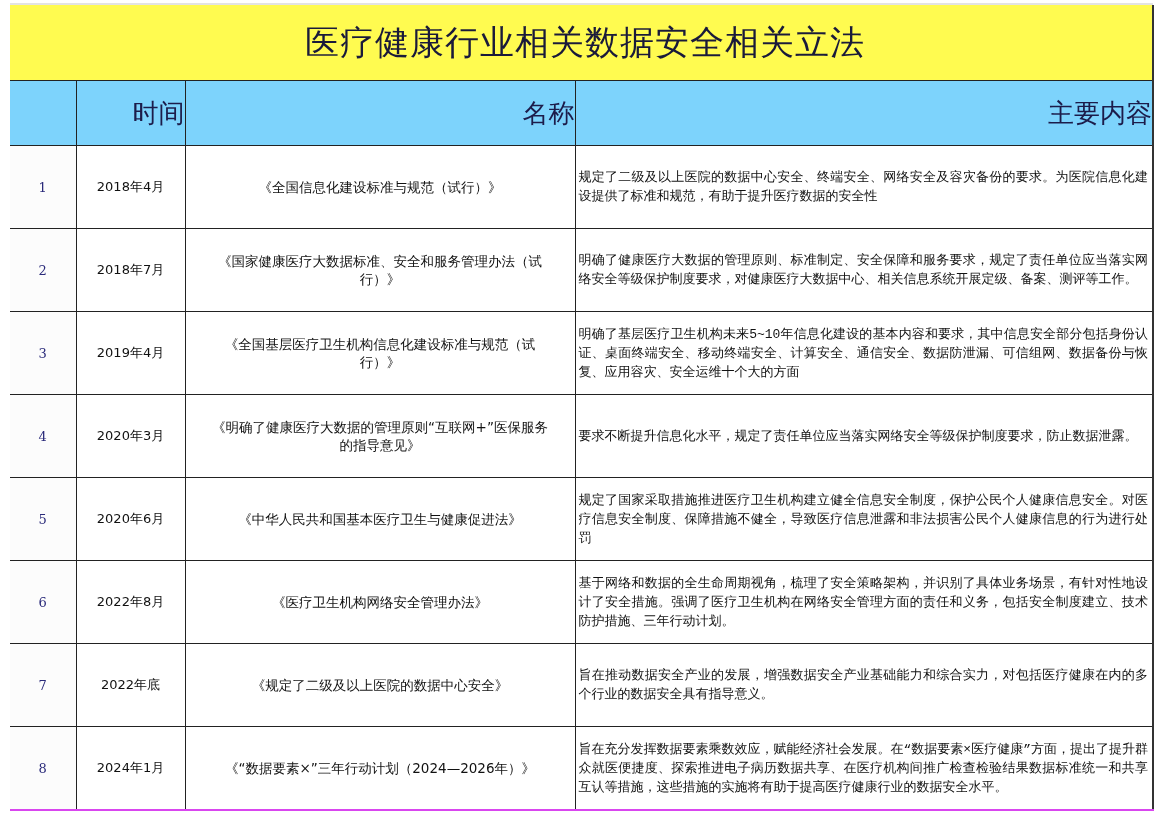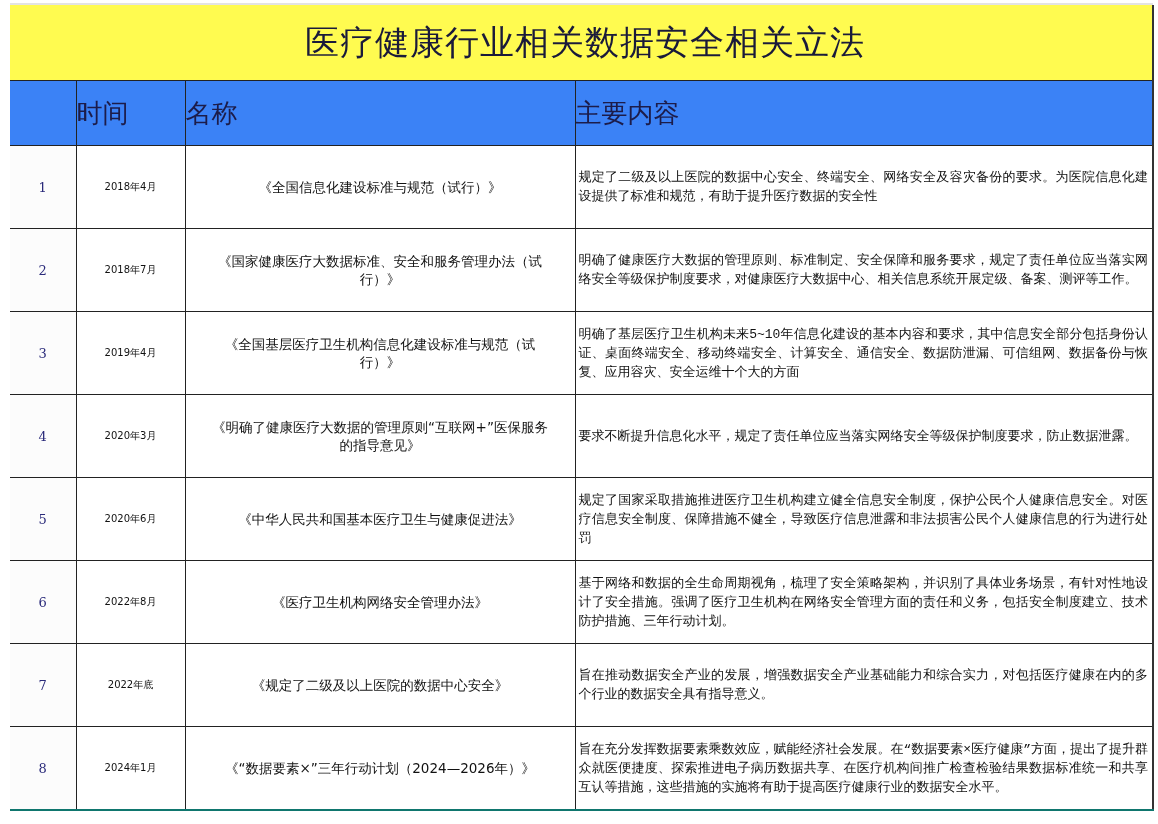--- a/index.html
+++ b/index.html
@@ -48,13 +48,13 @@
       padding-left: 8px;
     }
     .header-row th {
-      background: #3b82f6;
+      background: #7dd3fc;
       height: 64px;
       font-family: "DejaVu Serif", "Liberation Serif", serif;
       font-weight: normal;
       font-size: 26px;
       color: #1c1c4a;
-      text-align: left;
+      text-align: right;
       vertical-align: middle;
     }
     .header-row th.blank { border-left: none; }

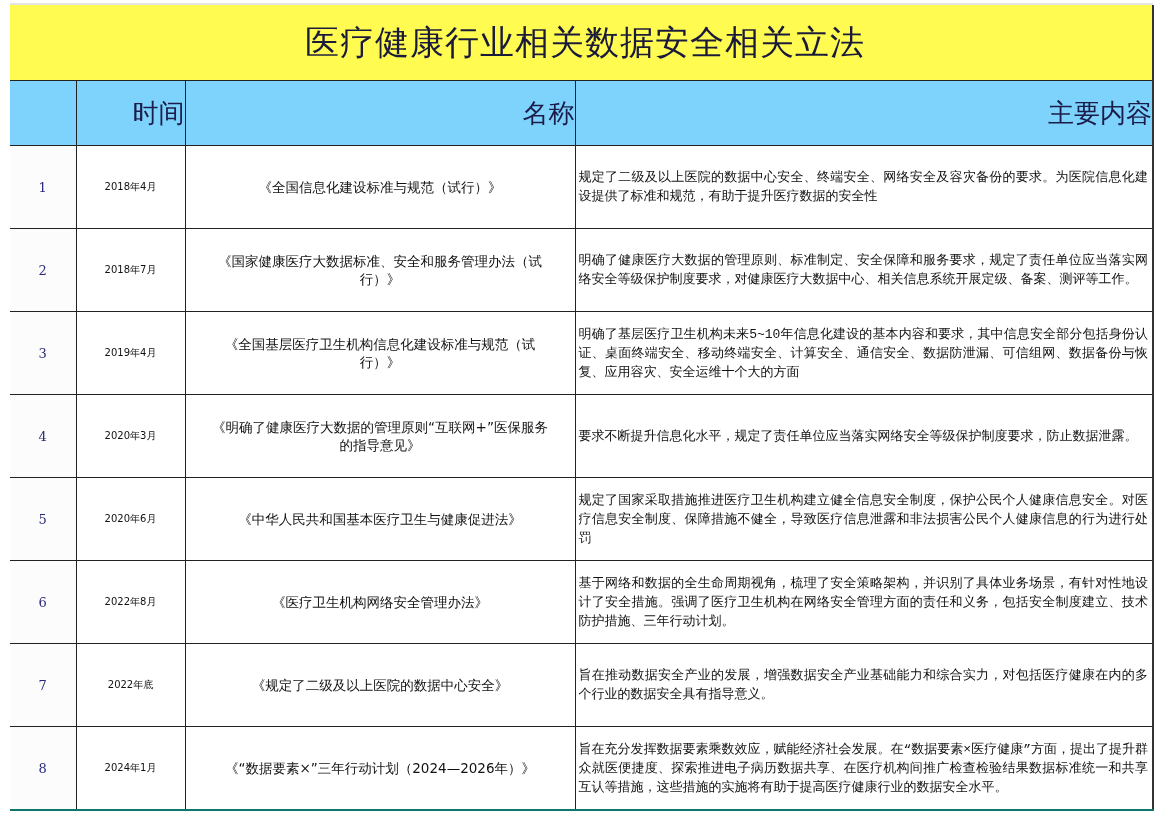--- a/index.html
+++ b/index.html
@@ -75,7 +75,7 @@
     }
     .data-row td.date {
       text-align: center;
-      font-size: 10px;
+      font-size: 13px;
     }
     .data-row td.name {
       text-align: center;

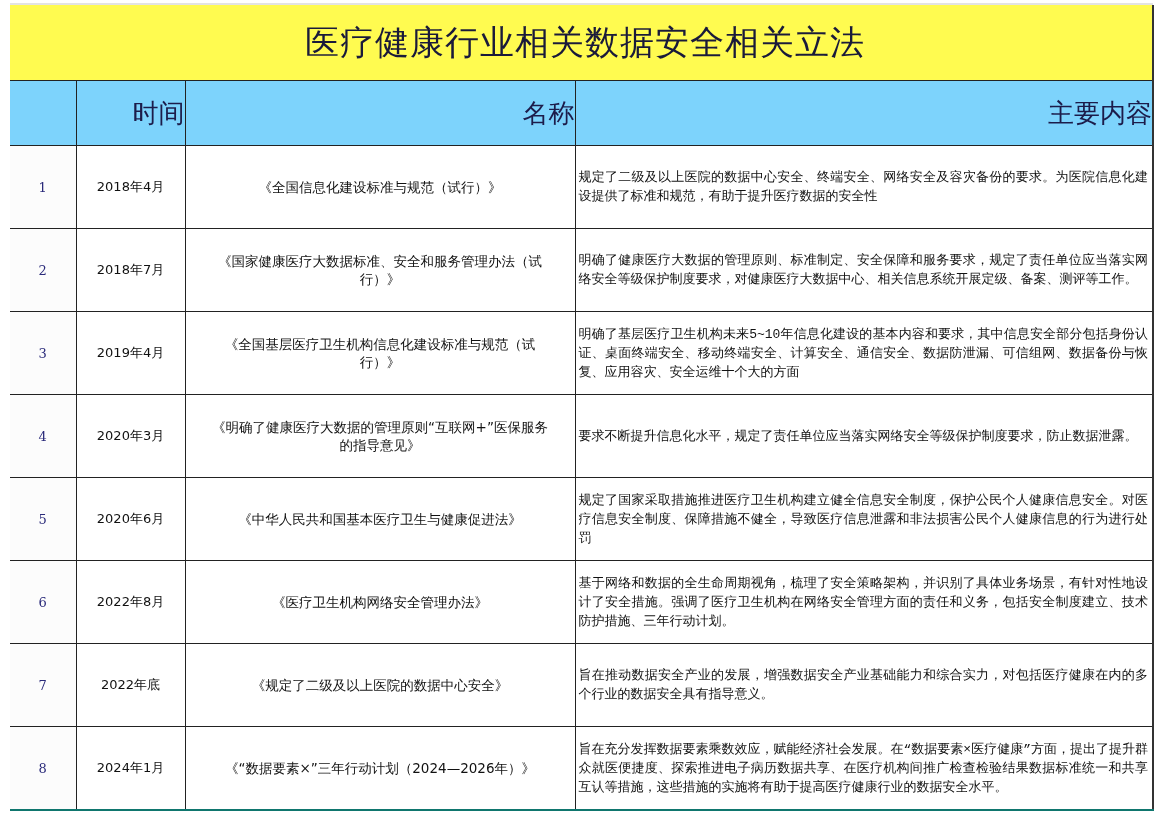--- a/index.html
+++ b/index.html
@@ -91,7 +91,7 @@
       text-align: justify;
       font-family: Liberation Mono, monospace;
     }
-    .data-row:last-child td { border-bottom: 2px solid #0f766e; margin-left: 36px; }
+    .data-row:last-child td { border-bottom: 2px solid #d946ef; margin-left: 36px; }
     td.last-col, th.last-col { border-right: 2px solid #333; }
   </style>
 </head>

